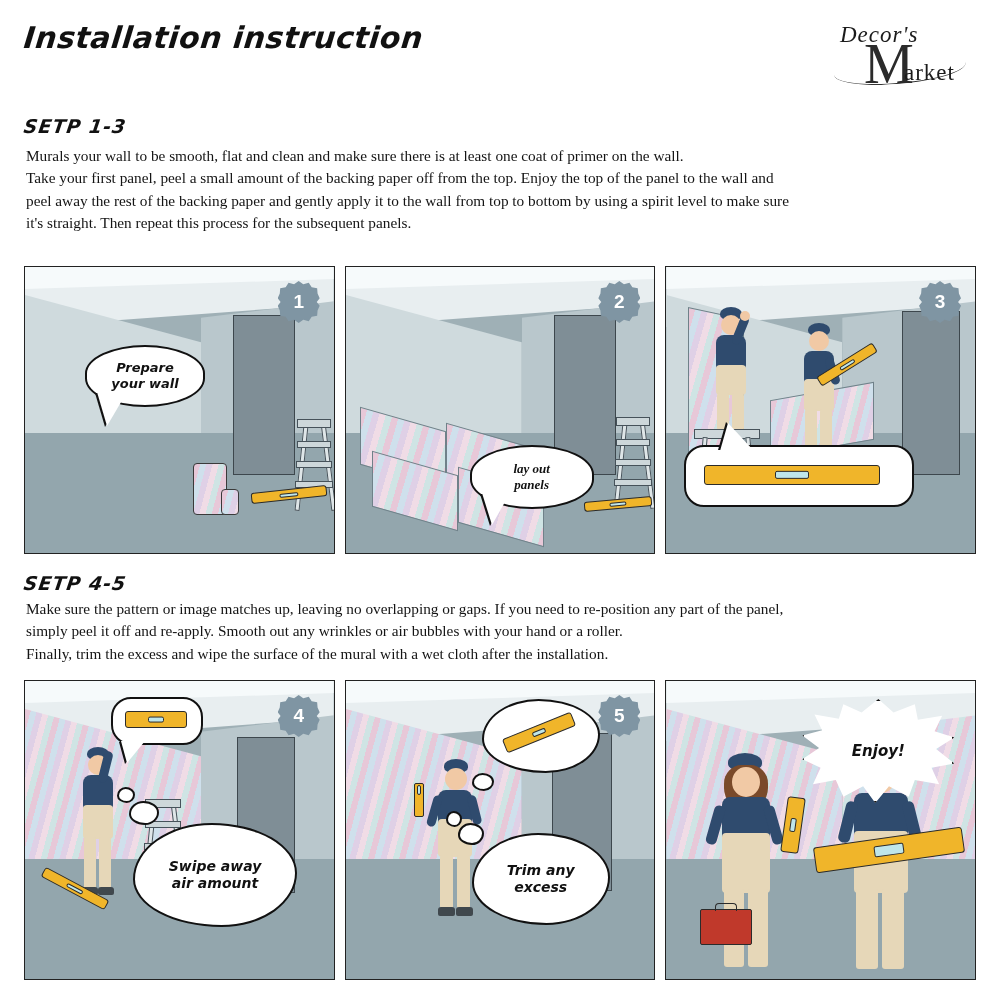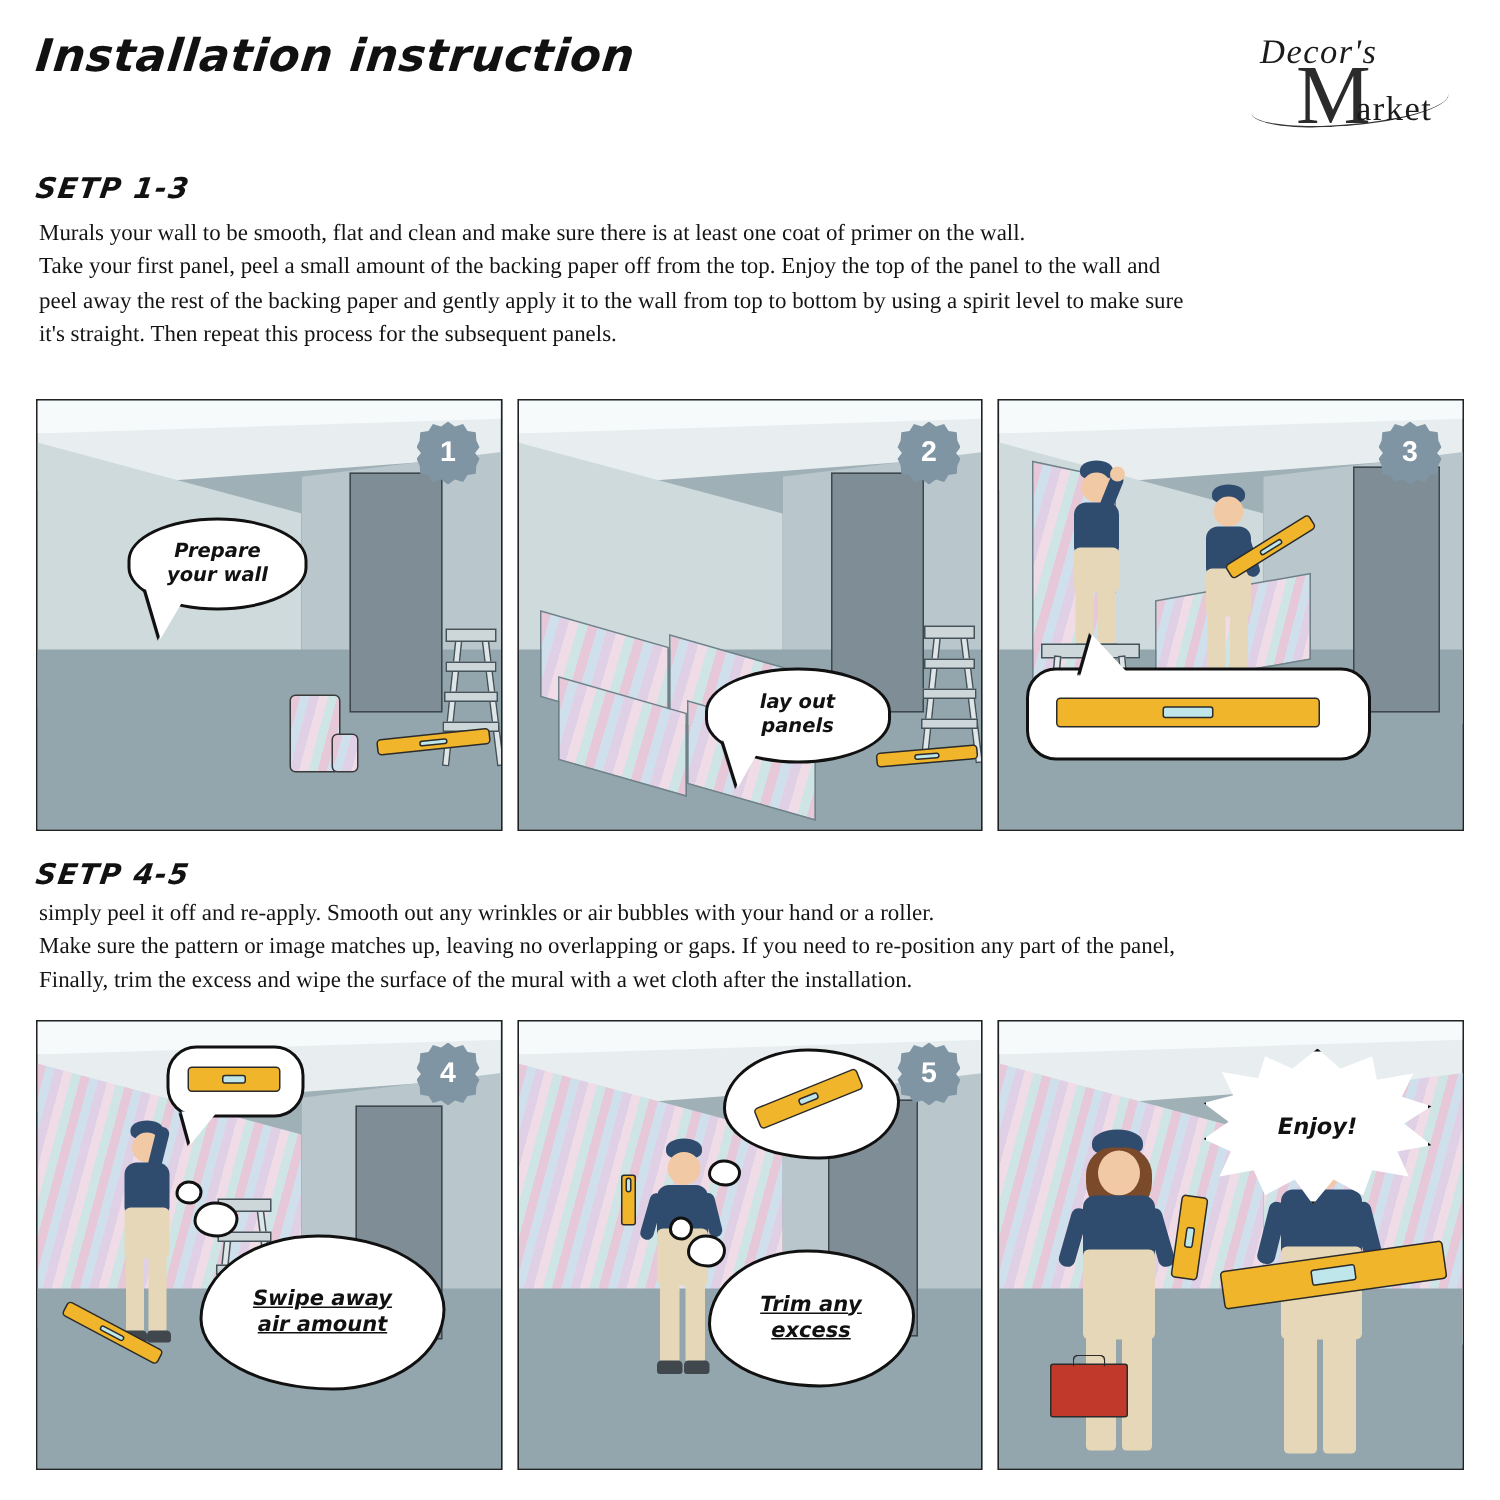--- a/index.html
+++ b/index.html
@@ -276,7 +276,7 @@
         <div class="vial"></div>
       </div>
 
-      <div class="bubble oval" style="left:124px; top:178px; width:124px; height:64px;">
+      <div class="bubble oval" style="left:124px; top:178px; width:124px; height:64px;font-family:Liberation Serif, serif;">
         <span>
           <span>lay out</span><br>
           <span>panels</span>

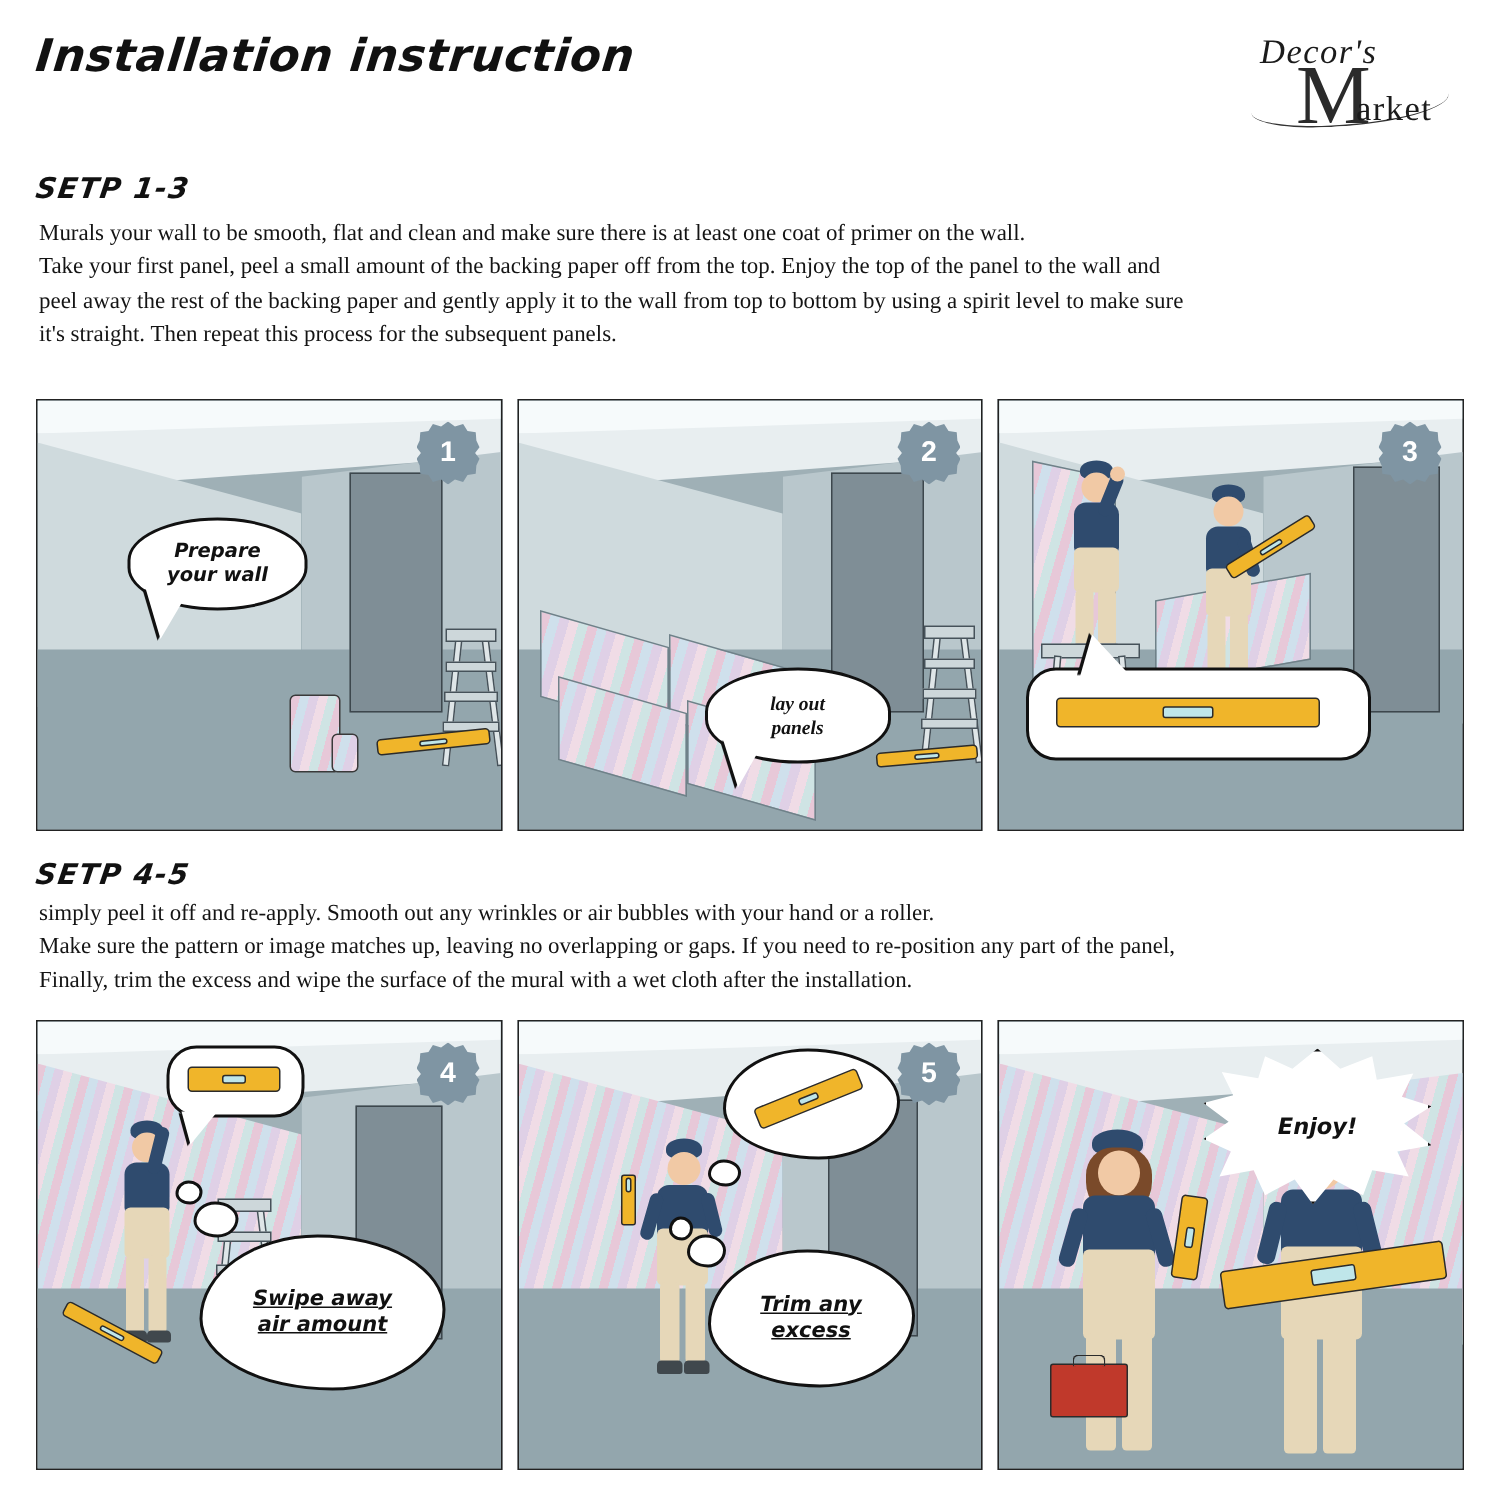--- a/index.html
+++ b/index.html
@@ -342,8 +342,8 @@
 
   <div class="sec-head h2">SETP 4-5</div>
   <div class="body-text b2">
+    <p> Make sure the pattern or image matches up, leaving no overlapping or gaps. If you need to re-position any part of the panel,</p>
     <p>simply peel it off and re-apply. Smooth out any wrinkles or air bubbles with your hand or a roller.</p>
-    <p> Make sure the pattern or image matches up, leaving no overlapping or gaps. If you need to re-position any part of the panel,</p>
     <p> Finally, trim the excess and wipe the surface of the mural with a wet cloth after the installation.</p>
   </div>
 

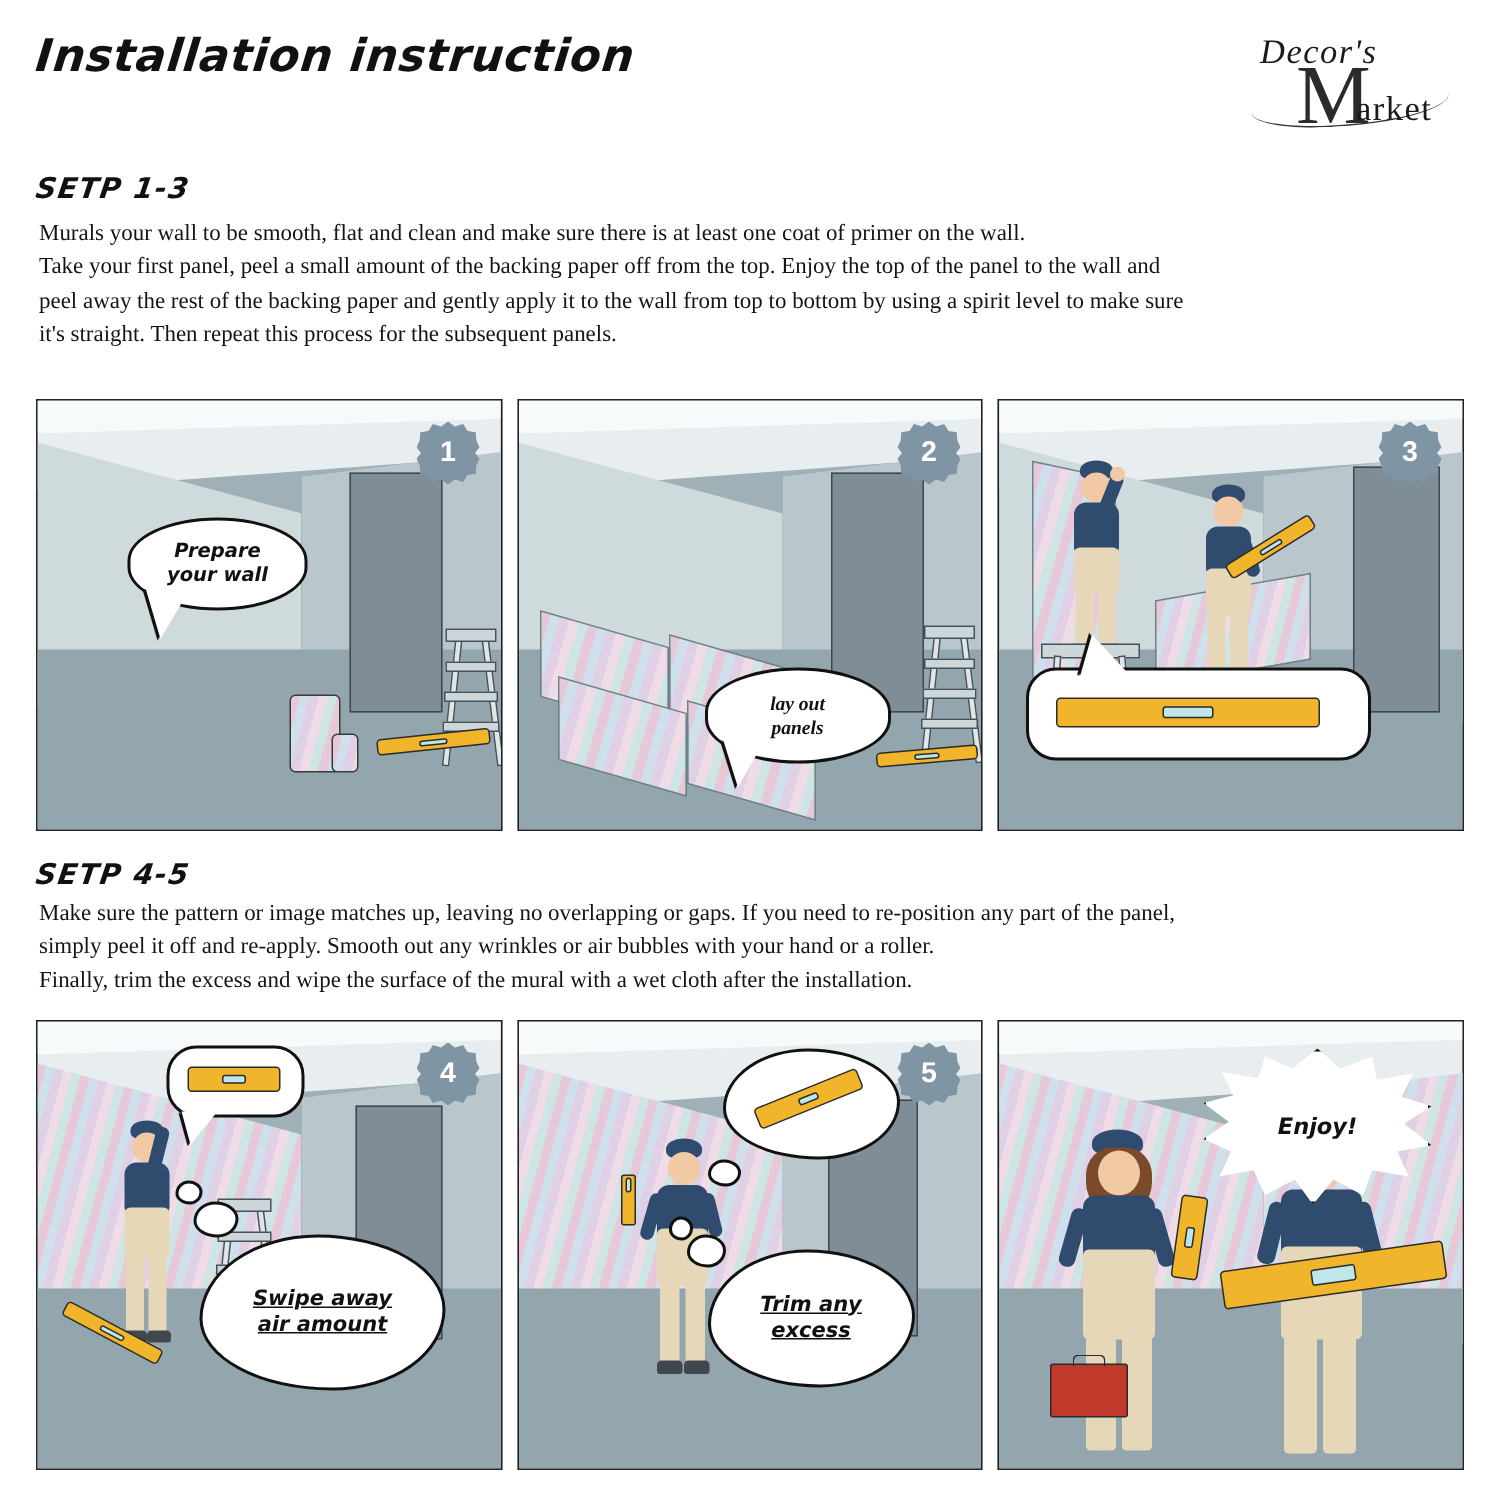--- a/index.html
+++ b/index.html
@@ -137,7 +137,7 @@
   }
   .bubble.oval { border-radius: 50% / 46%; }
   .bubble.round { border-radius: 20px; }
-  .bubble.cloud { border-radius: 48% 52% 46% 54% / 54% 48% 52% 46%; text-decoration: underline; }
+  .bubble.cloud { border-radius: 48% 52% 46% 54% / 54% 48% 52% 46%; }
   .tail {
     position: absolute; width: 0; height: 0;
   }

